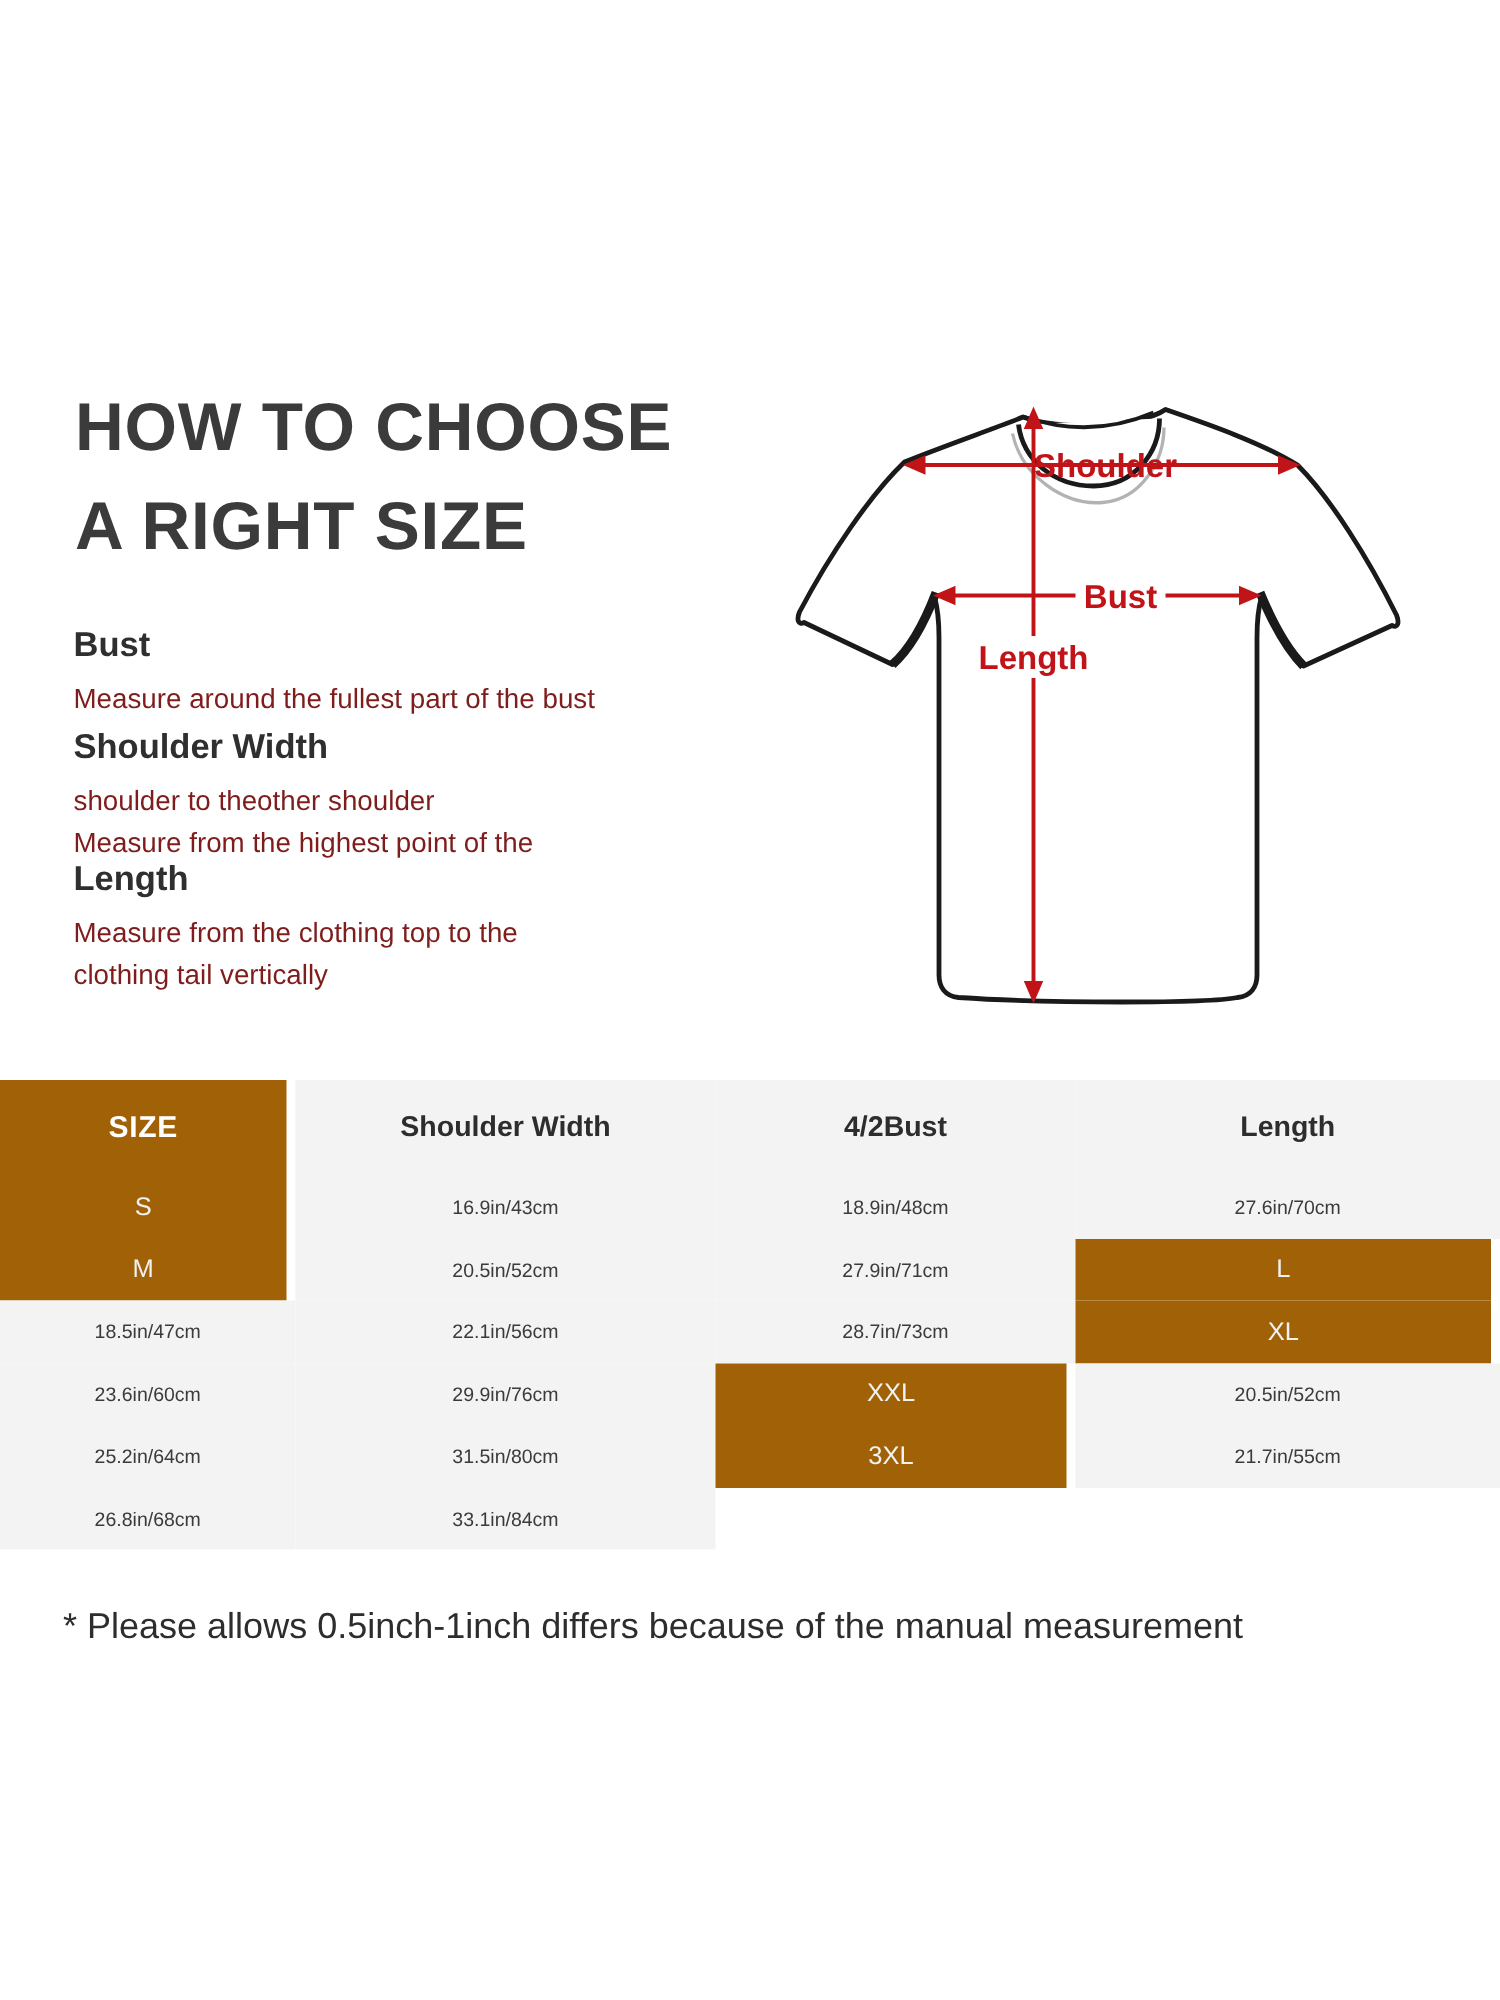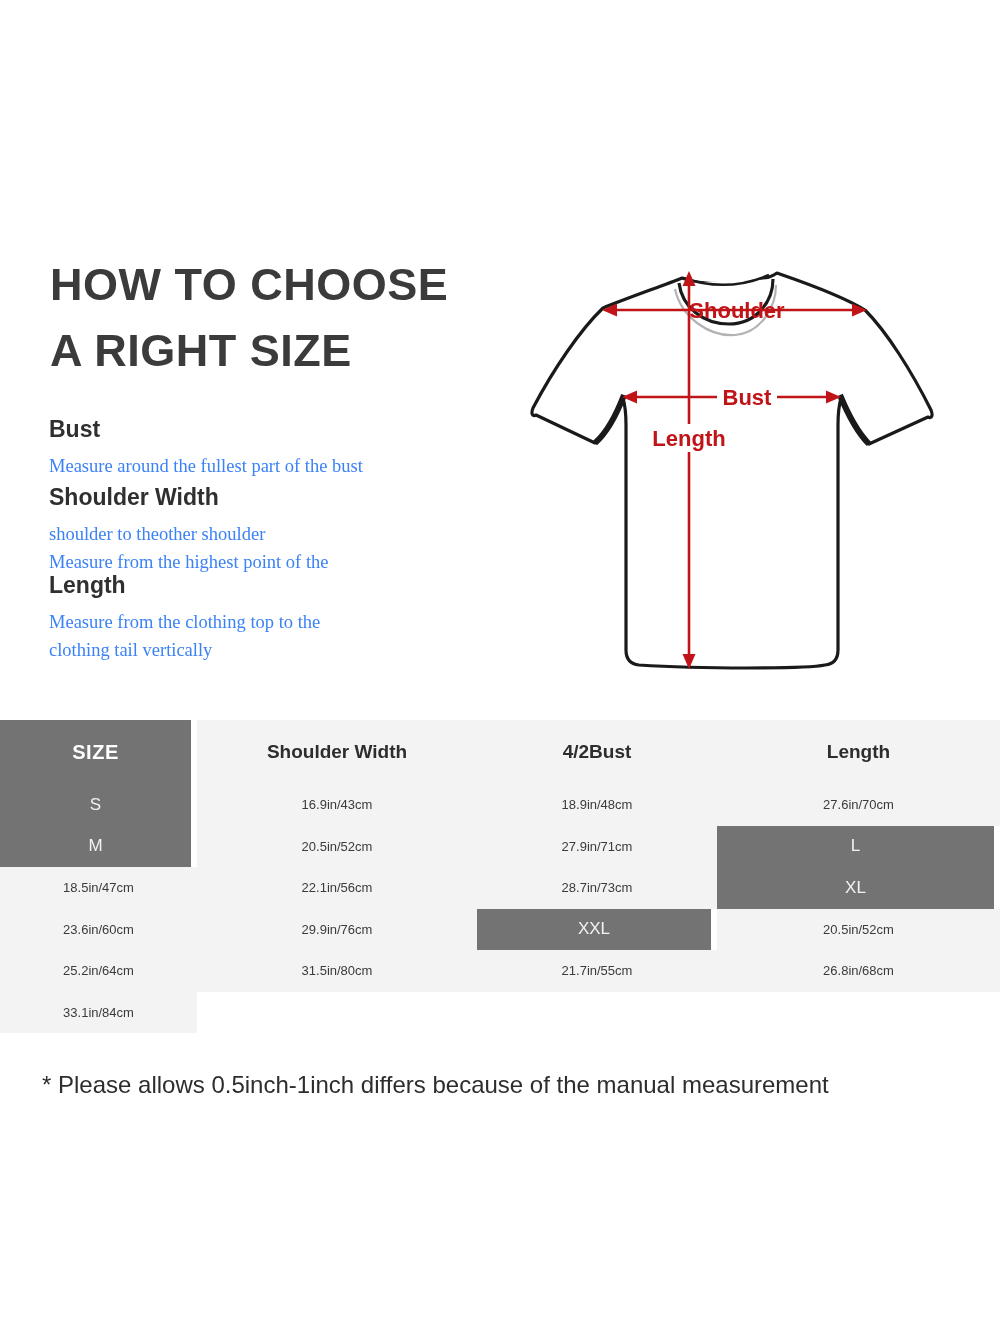--- a/index.html
+++ b/index.html
@@ -12,7 +12,7 @@
            color:#3b3b3b; line-height:66px; letter-spacing:0.5px; }
   .guide-section { position:absolute; left:49px; width:430px; }
   .guide-heading { font-size:23px; font-weight:bold; color:#2f2f2f; margin-bottom:9px; }
-  .guide-line { font-size:18.5px; color:#3b82f6; line-height:28px;font-family:Liberation Serif, serif; }
+  .guide-line { font-size:18.5px; color:#7f1d1d; line-height:28px; }
   .sec1 { top:416px; } .sec2 { top:484px; } .sec3 { top:572px; }
 
   

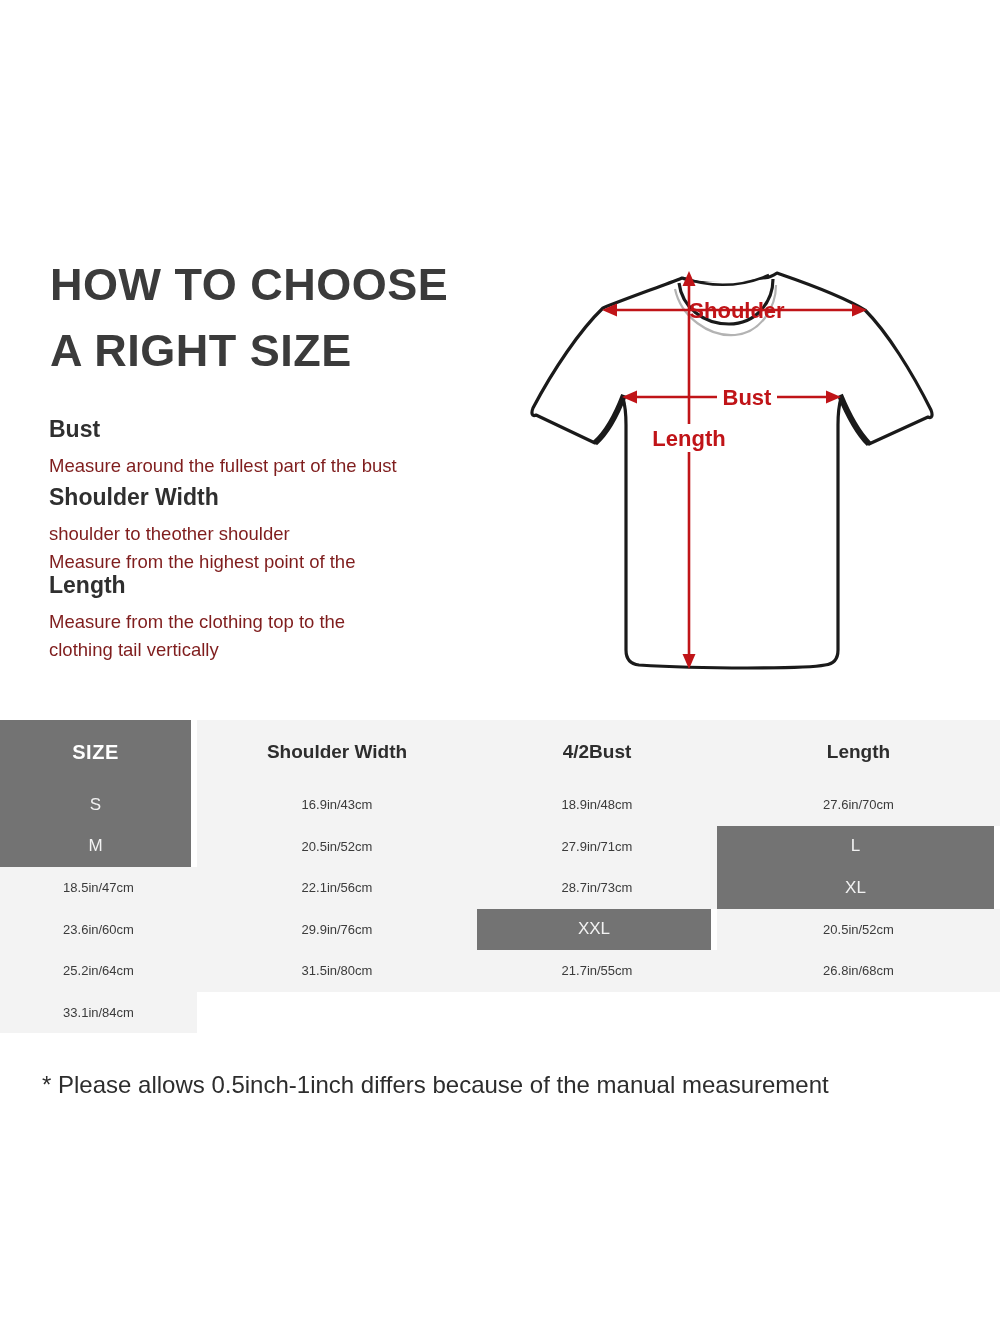--- a/index.html
+++ b/index.html
@@ -24,7 +24,7 @@
                 grid-template-rows:64px repeat(6, 41.5px); }
   .cell { display:flex; align-items:center; justify-content:center;
           font-size:13px; color:#3b3b3b; background:#f3f3f3; }
-  .cell.dark { background:#737373; color:#f2f2f2; font-size:17px;
+  .cell.dark { background:#a16207; color:#f2f2f2; font-size:17px;
                margin-right:6px; }
   .cell.hdr { font-weight:bold; font-size:19px; color:#2d2d2d; }
   .cell.hdr.dark { color:#ffffff; font-size:20px; letter-spacing:0.5px; }

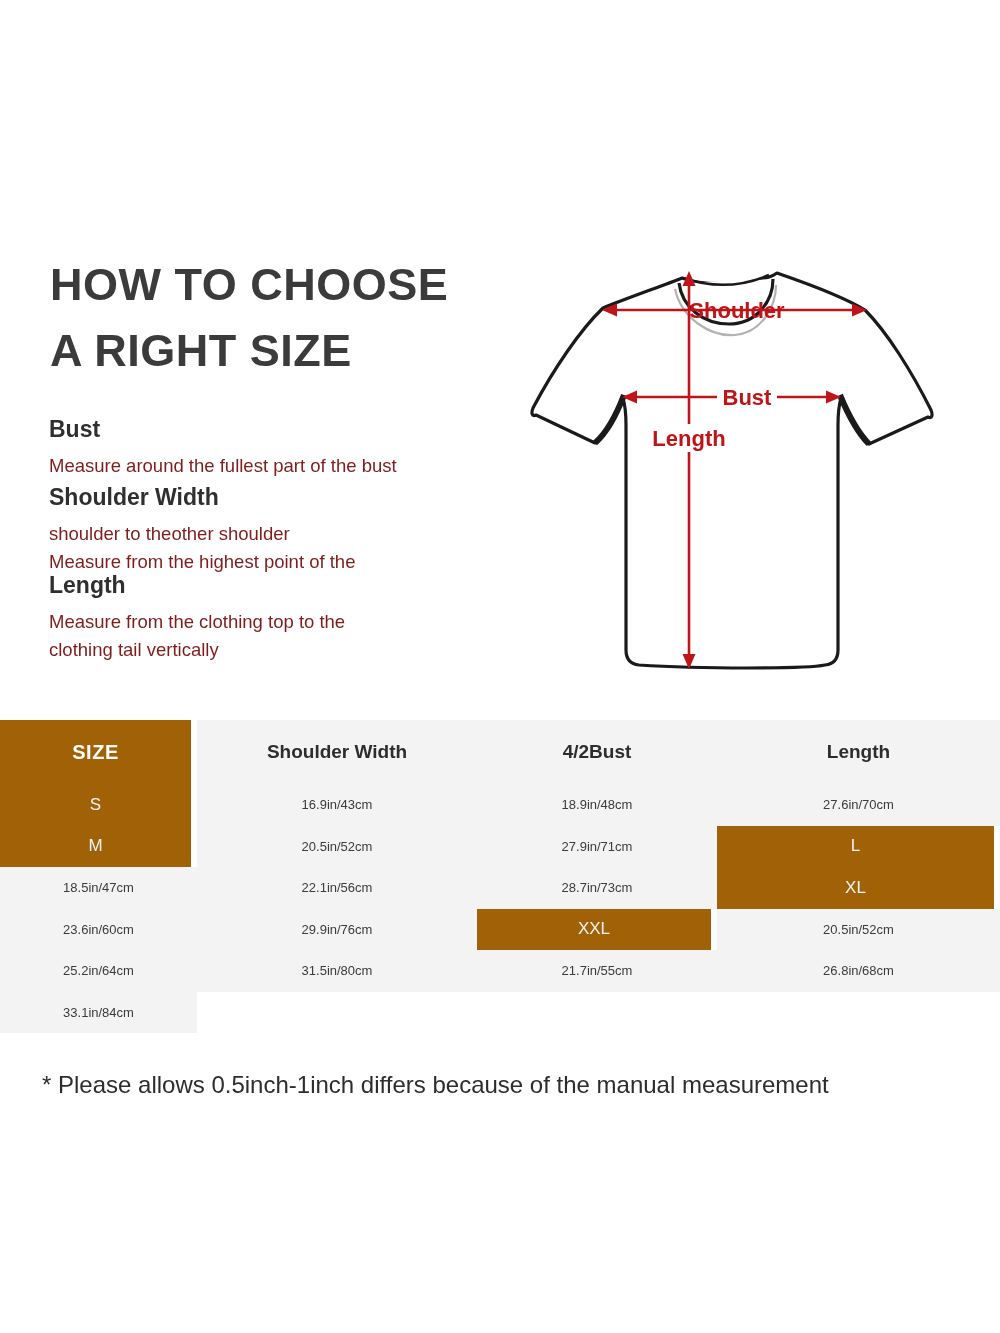--- a/index.html
+++ b/index.html
@@ -139,6 +139,7 @@
     <div class="cell">25.2in/64cm</div>
     <div class="cell">31.5in/80cm</div>
 
+    <div class="cell dark">3XL</div>
     <div class="cell">21.7in/55cm</div>
     <div class="cell">26.8in/68cm</div>
     <div class="cell">33.1in/84cm</div>

